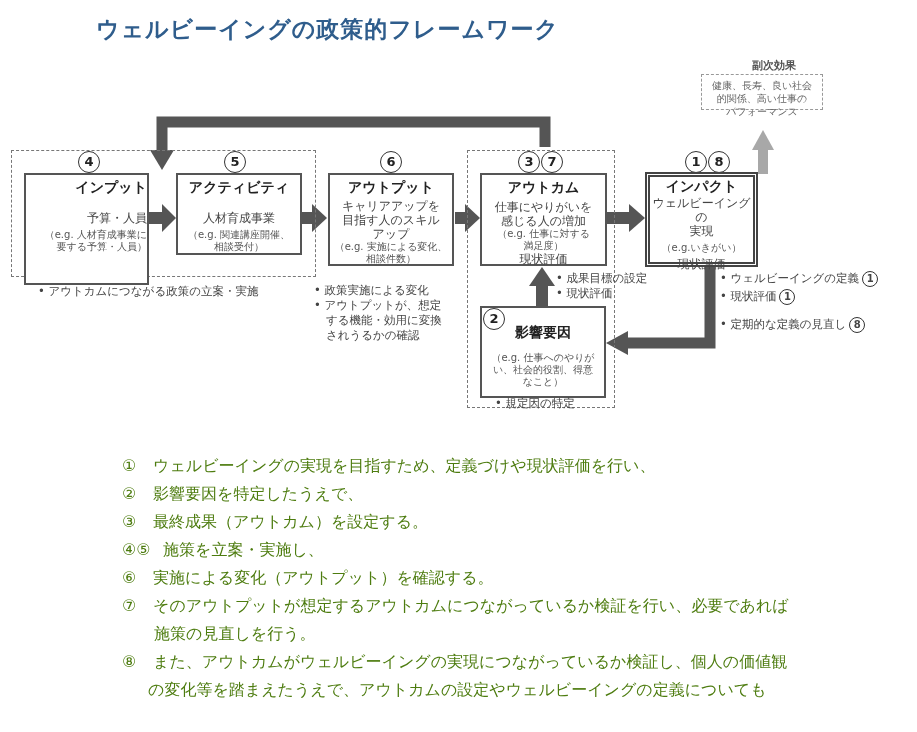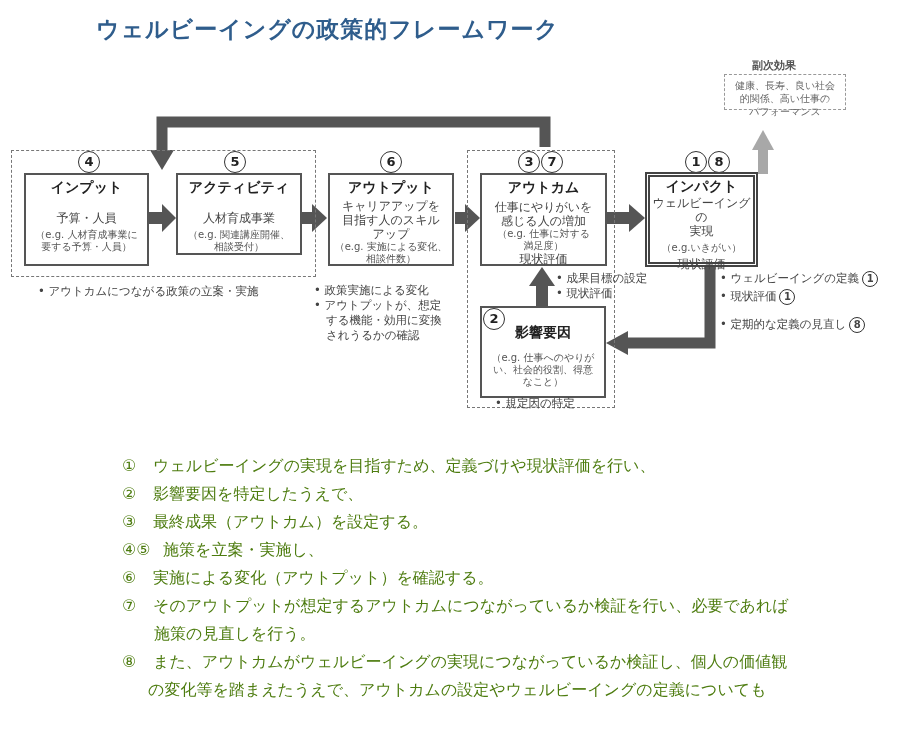--- a/index.html
+++ b/index.html
@@ -120,7 +120,7 @@
 <div class="num" style="left:483px;top:308px;">2</div>
 
 <div class="side-title" style="left:752px;top:58px;">副次効果</div>
-<div class="side-box" style="left:724px;top:74px;width:122px;height:36px;">
+<div class="side-box" style="left:701px;top:74px;width:122px;height:36px;">
   <div>健康、長寿、良い社会</div>
   <div>的関係、高い仕事の</div>
   <div>パフォーマンス</div>

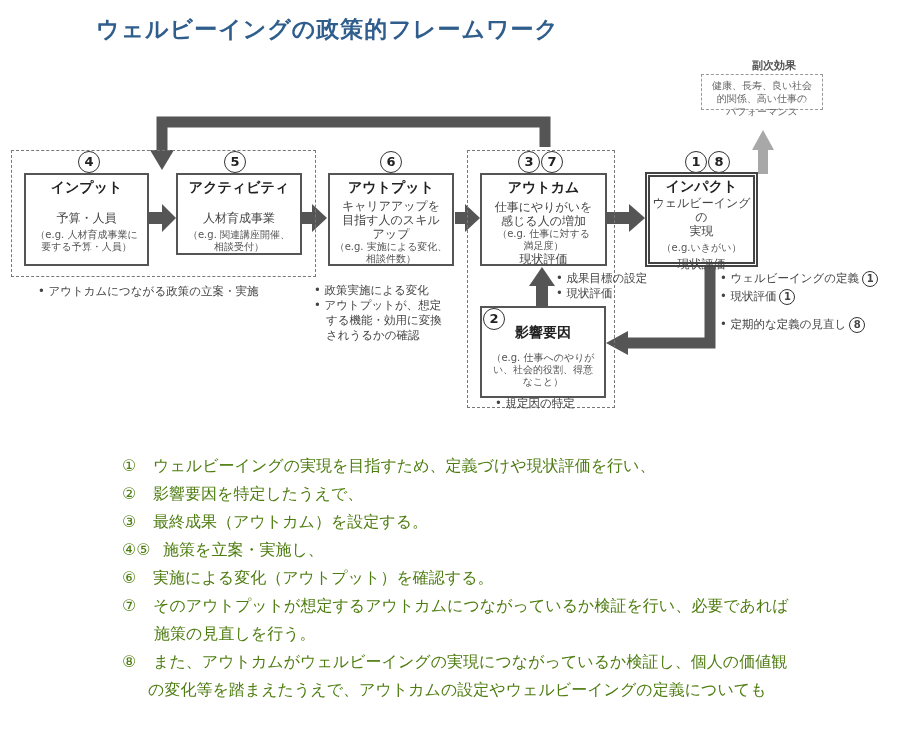--- a/index.html
+++ b/index.html
@@ -65,7 +65,7 @@
 <div class="dash-group" style="left:467px;top:150px;width:148px;height:258px;"></div>
 
 <div class="num" style="left:78px;top:151px;">4</div>
-<div class="box" style="left:24px;top:173px;width:125px;height:93px;">
+<div class="box" style="left:24px;top:173px;width:125px;height:112px;text-align:right;">
   <div class="h">インプット</div>
   <div class="m" style="margin-top:14px;">予算・人員</div>
   <div class="s" style="margin-top:4px;">（e.g. 人材育成事業に</div>

